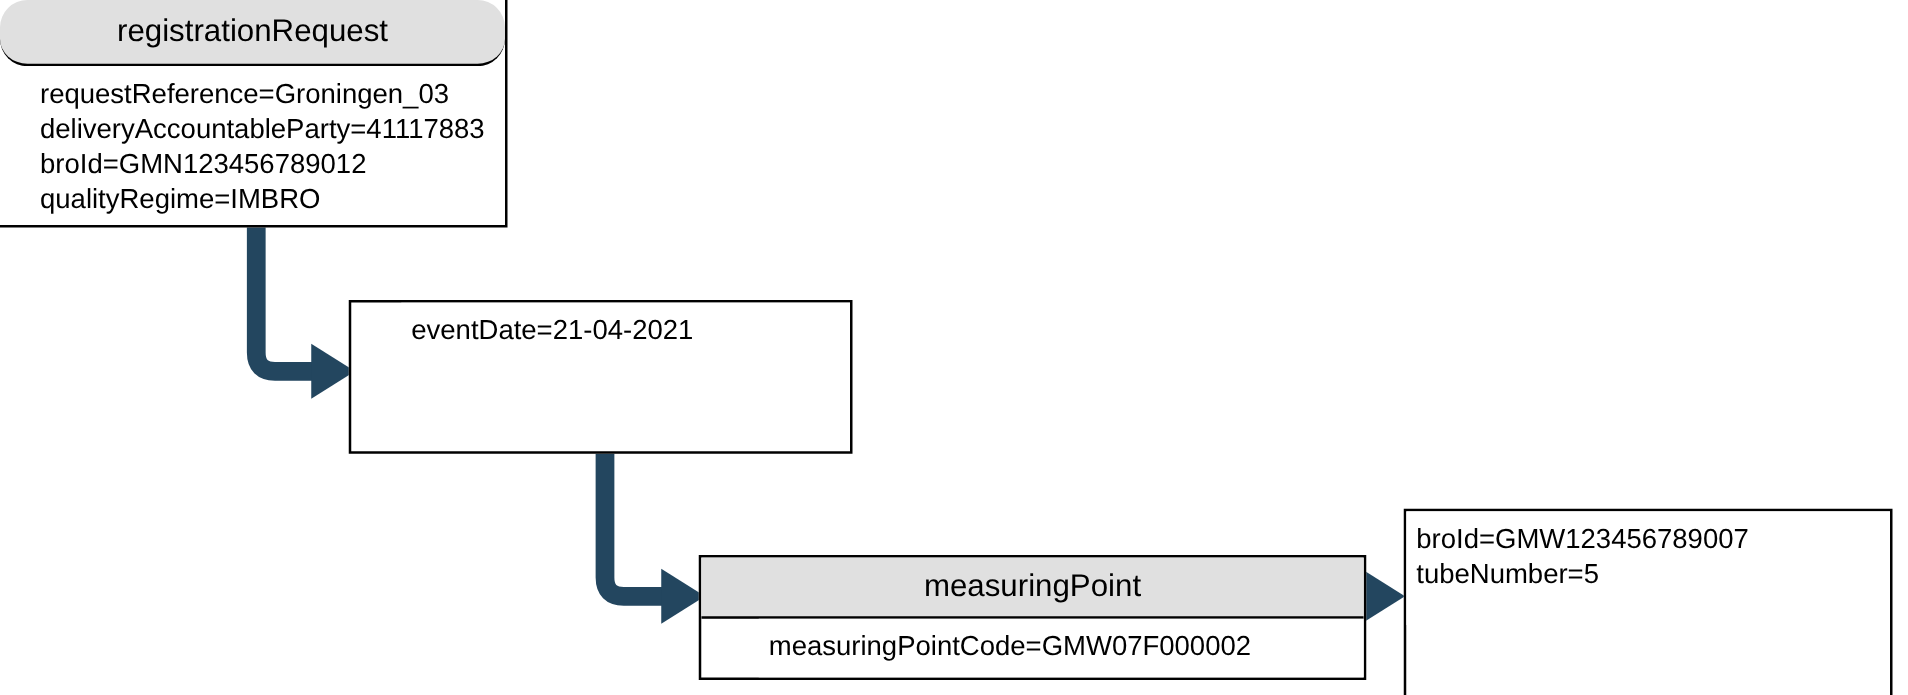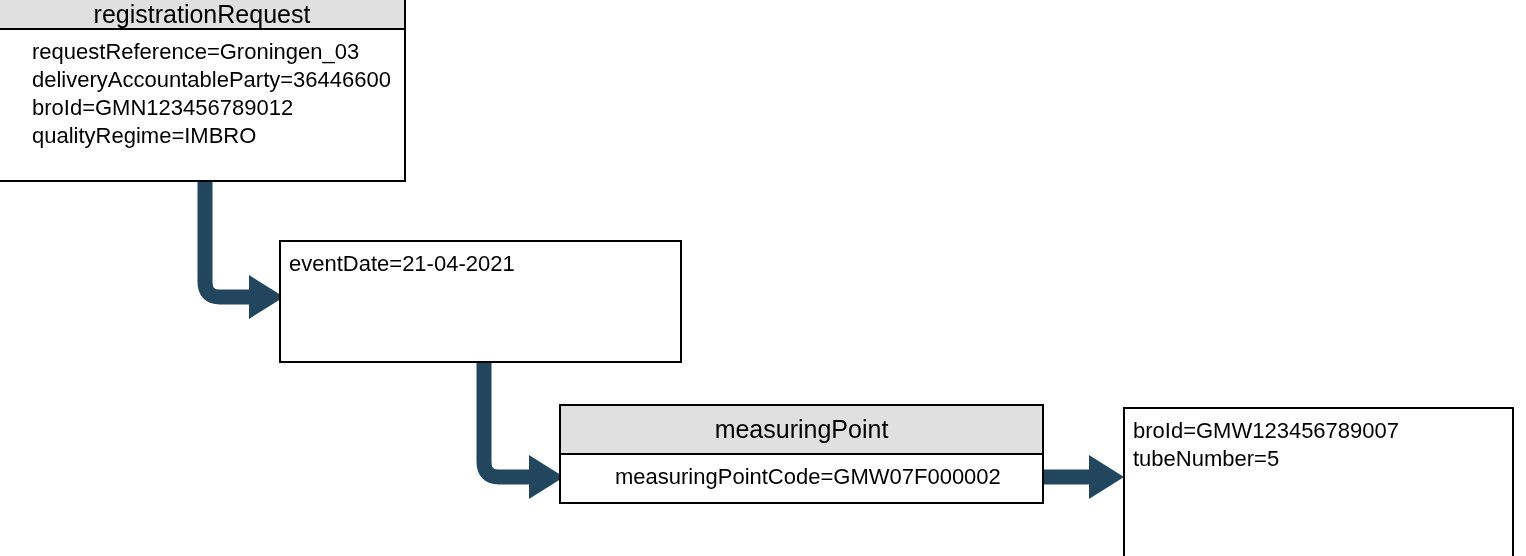--- a/index.html
+++ b/index.html
@@ -64,7 +64,7 @@
     width: 408px;
     height: 184px;
   }
-  #node-registration-request > .node-header { height: 30px; }
+  #node-registration-request > .node-header { height: 53px; border-radius: 22px; }
   #node-registration-request > .node-body   { height: 133px; padding-left: 32px; }
 
   #node-gmn-tube-reference {

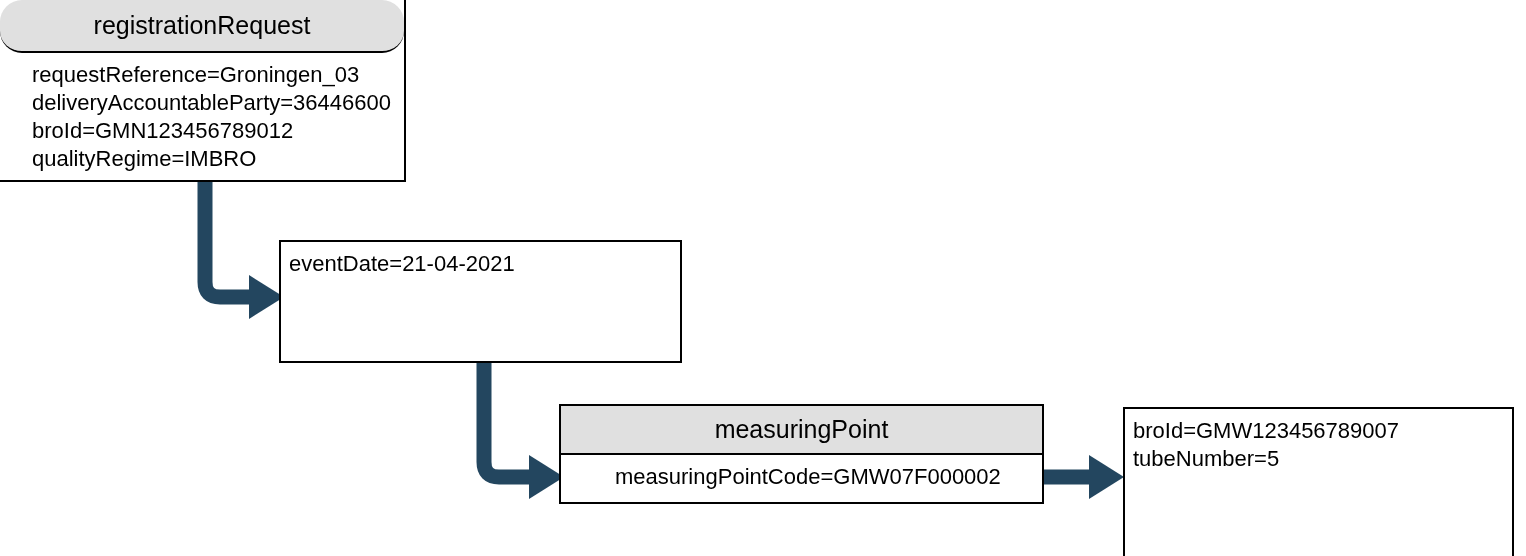--- a/index.html
+++ b/index.html
@@ -133,7 +133,7 @@
     <div class="node-header">registrationRequest</div>
     <div class="node-body">
       <div class="attr">requestReference=Groningen_03</div>
-      <div class="attr">deliveryAccountableParty=36446600</div>
+      <div class="attr">deliveryAccountableParty=41117883</div>
       <div class="attr">broId=GMN123456789012</div>
       <div class="attr">qualityRegime=IMBRO</div>
     </div>

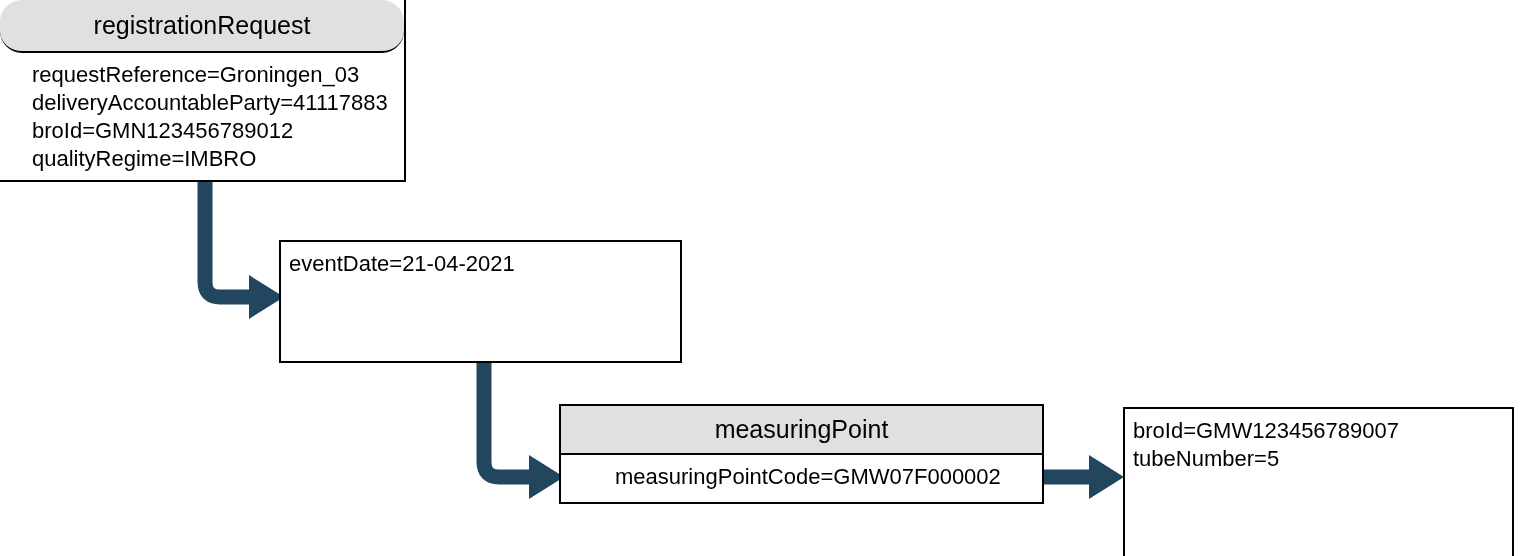--- a/index.html
+++ b/index.html
@@ -74,7 +74,7 @@
     height: 123px;
   }
   #node-gmn-tube-reference > .node-header { height: 55px; }
-  #node-gmn-tube-reference > .node-body   { height: 76px; }
+  #node-gmn-tube-reference > .node-body   { height: 76px; margin-left: 40px; }
 
   #node-measuring-point {
     left: 559px;

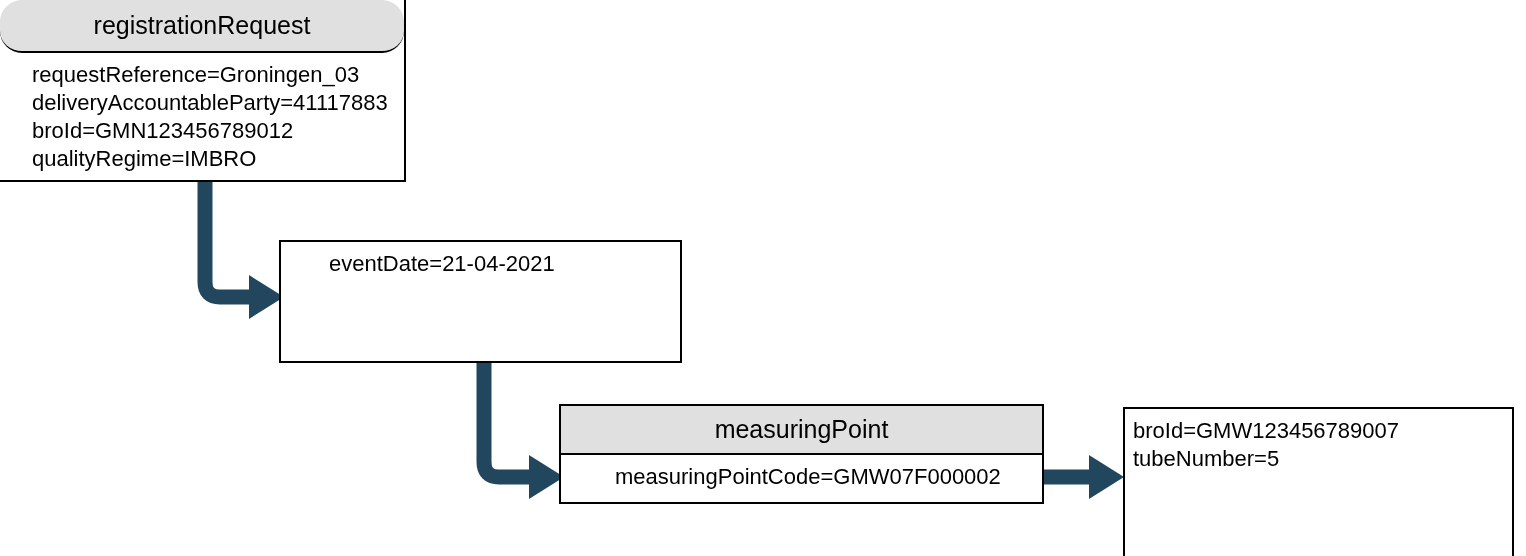--- a/index.html
+++ b/index.html
@@ -78,8 +78,8 @@
 
   #node-measuring-point {
     left: 559px;
-    top: 404px;
-    width: 485px;
+    top: 444px;
+    width: 534px;
     height: 100px;
   }
   #node-measuring-point > .node-header { height: 49px; }

